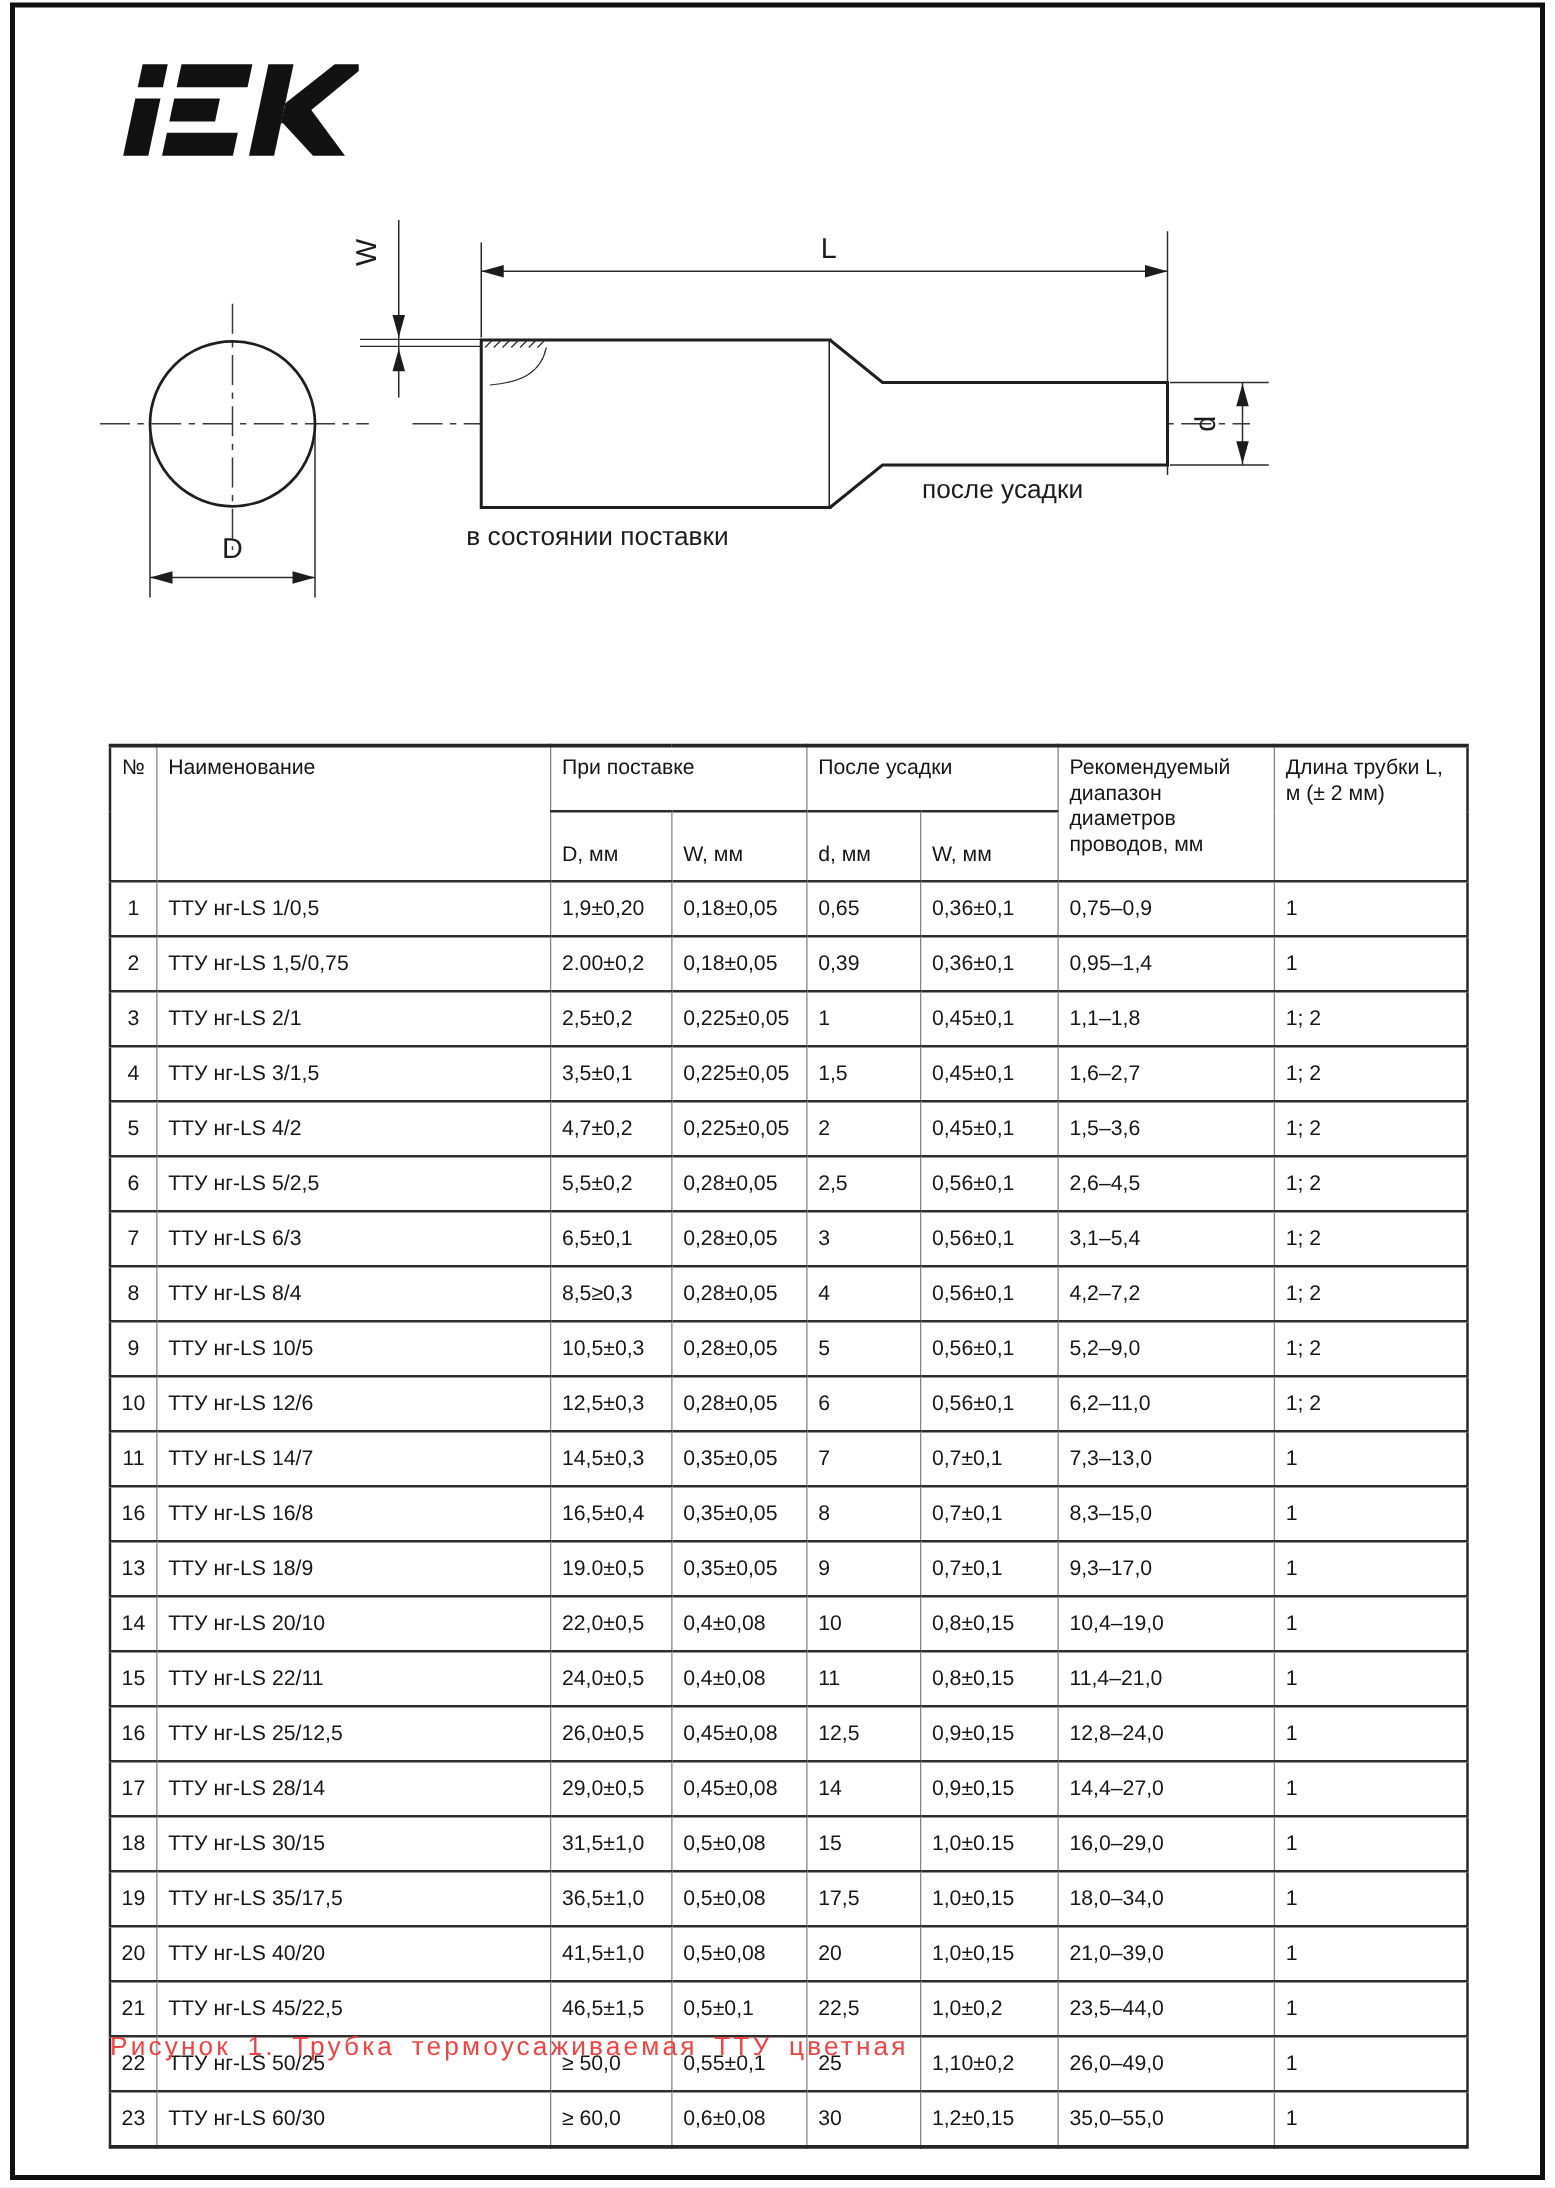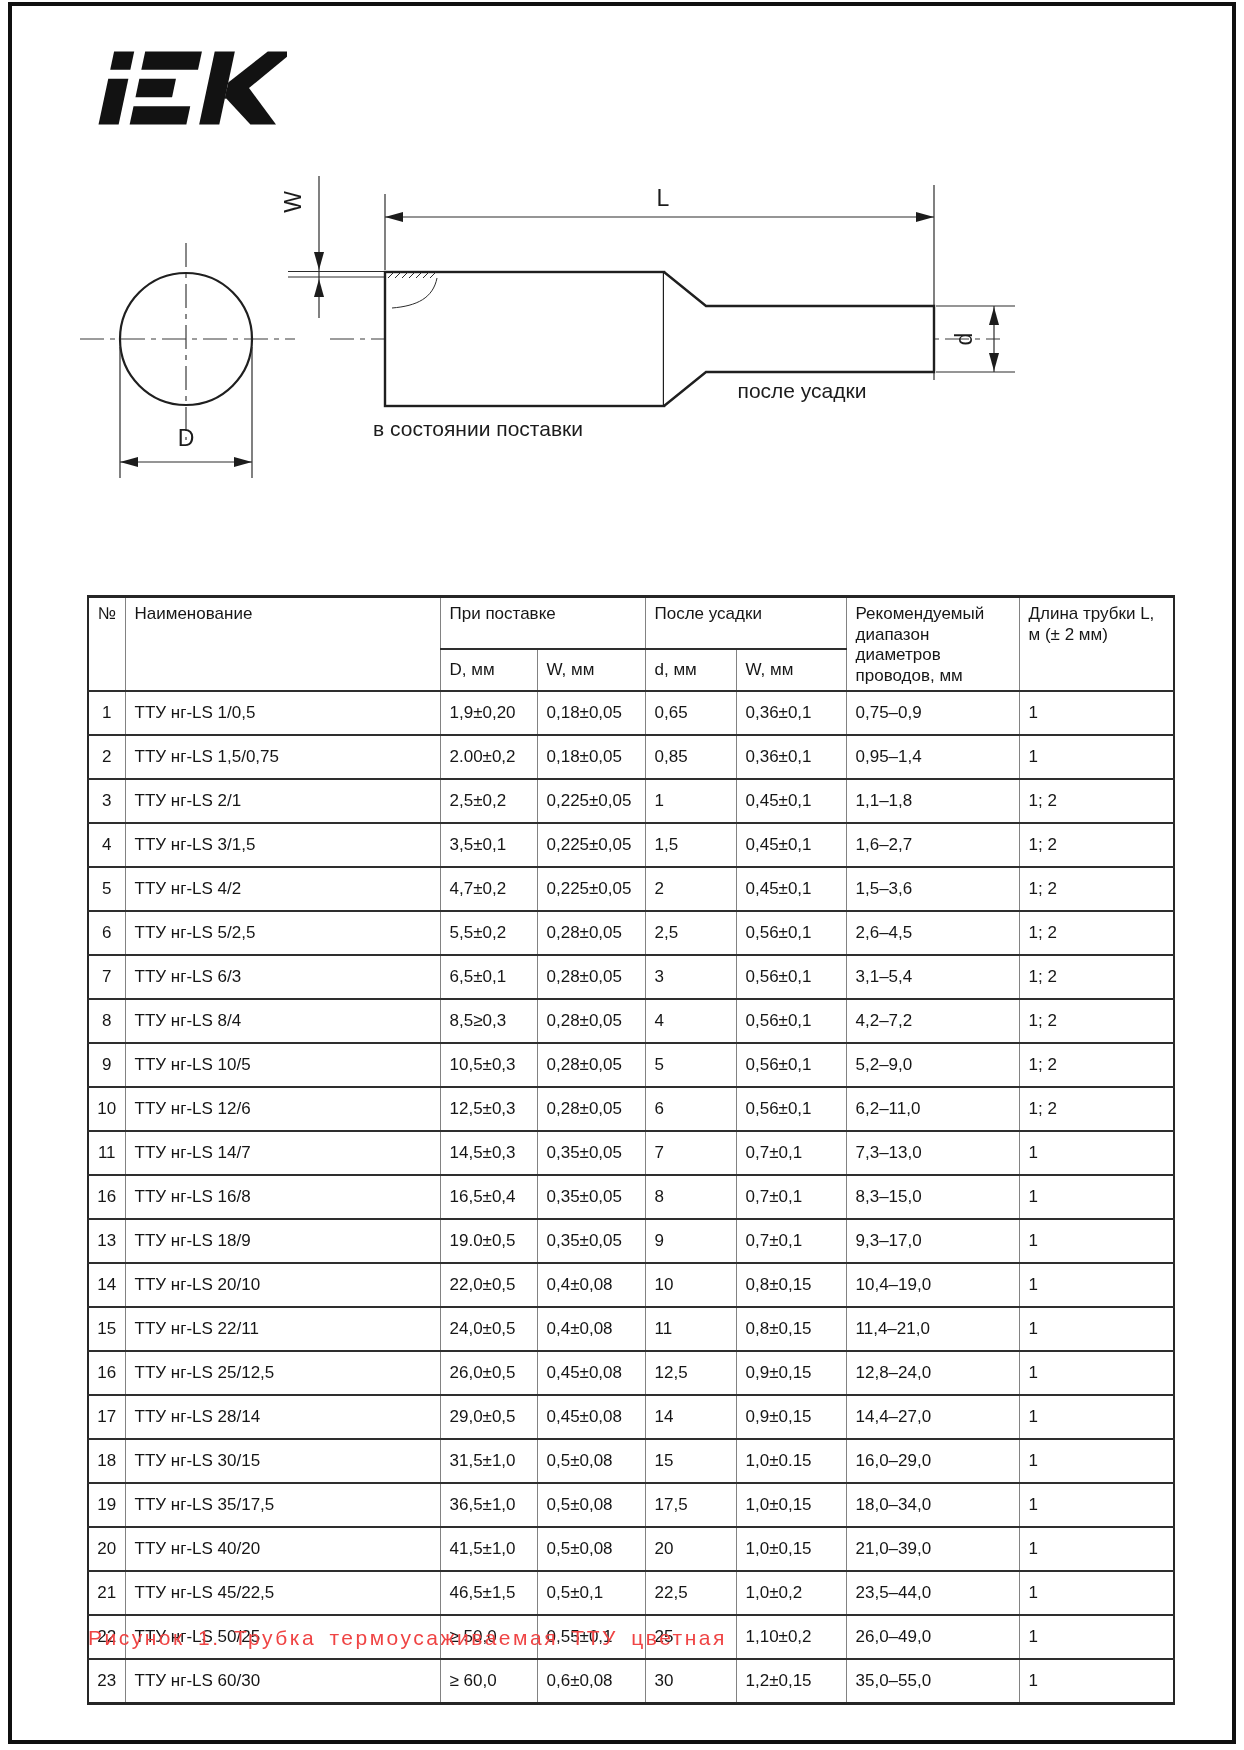--- a/index.html
+++ b/index.html
@@ -20,7 +20,7 @@
              font-weight:400;text-align:left;padding:2px 5px 2px 9px;}
   table.spec th{vertical-align:top;padding-top:6px;white-space:normal;}
   table.spec thead tr.h1 th{height:42px;}
-  table.spec thead tr.h2 th{height:36px;vertical-align:middle;padding-top:2px;margin-left:24px;}
+  table.spec thead tr.h2 th{height:36px;vertical-align:middle;padding-top:16px;margin-left:24px;}
   table.spec td{height:38px;vertical-align:middle;white-space:nowrap;overflow:hidden;}
   table.spec td.c-num{ text-align:center;padding:2px 2px;}
   #caption{position:absolute;left:88px;top:1626px;font-size:21px;color:#ef4444;

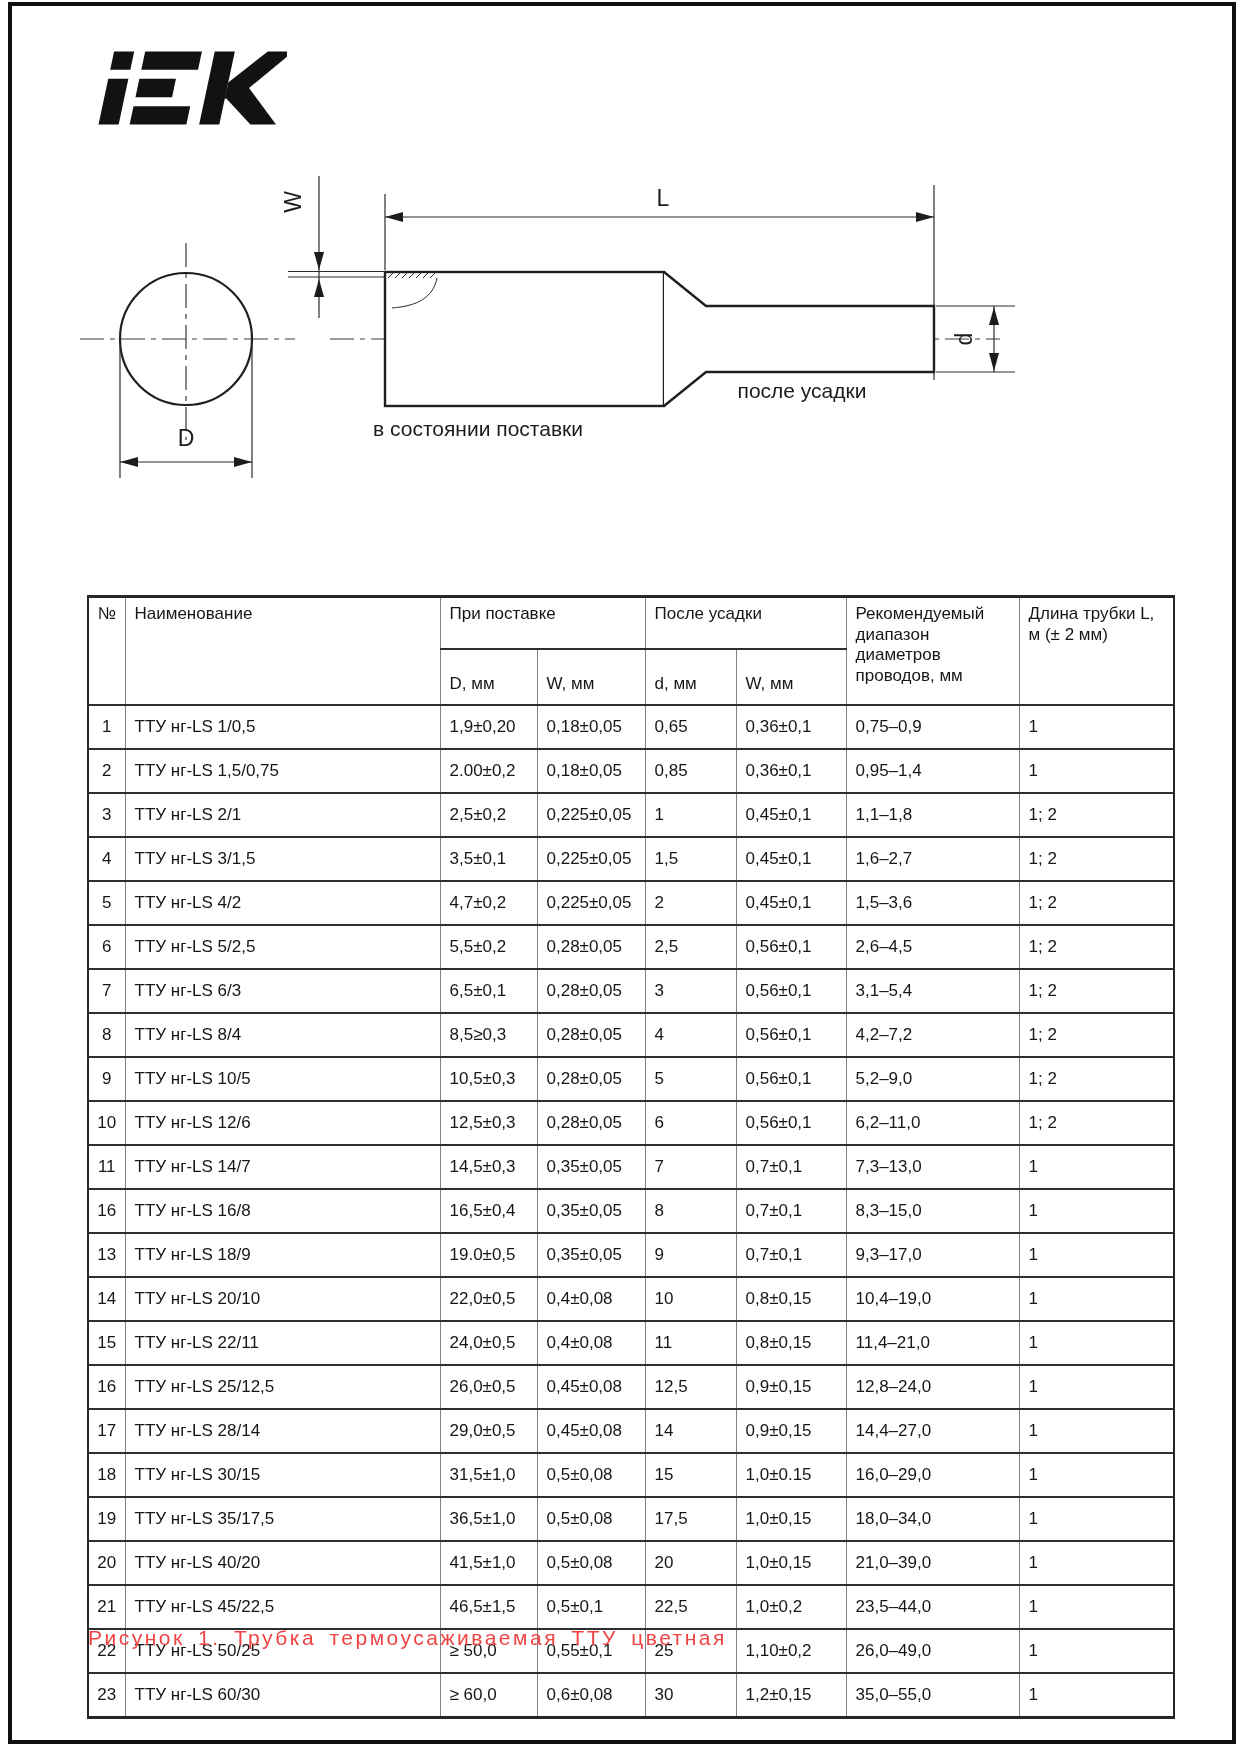--- a/index.html
+++ b/index.html
@@ -166,7 +166,7 @@
             <td>ТТУ нг-LS 1,5/0,75</td>
             <td>2.00±0,2</td>
             <td>0,18±0,05</td>
-            <td>0,85</td>
+            <td>0,39</td>
             <td>0,36±0,1</td>
             <td>0,95–1,4</td>
             <td>1</td>

